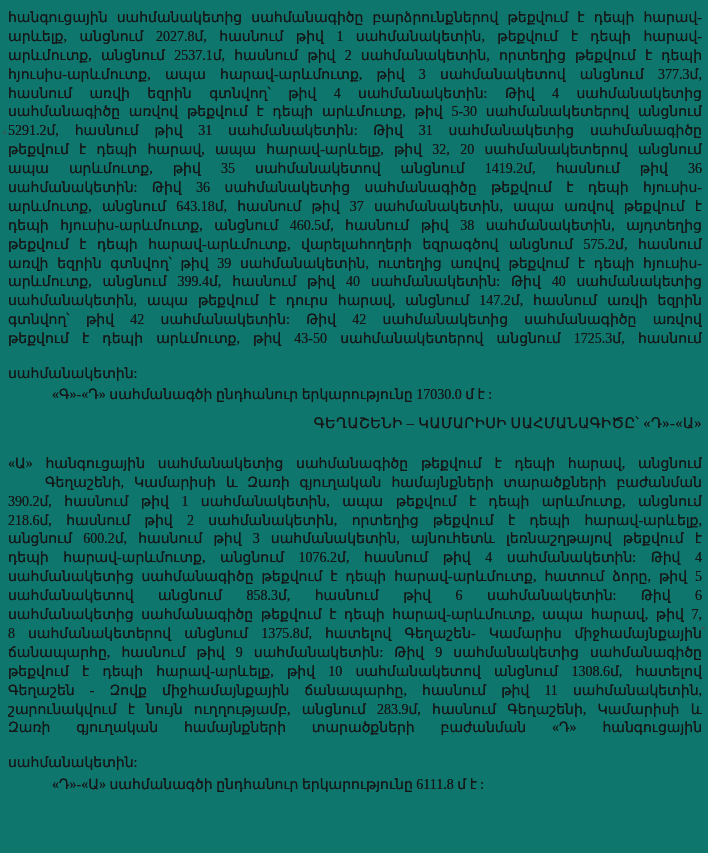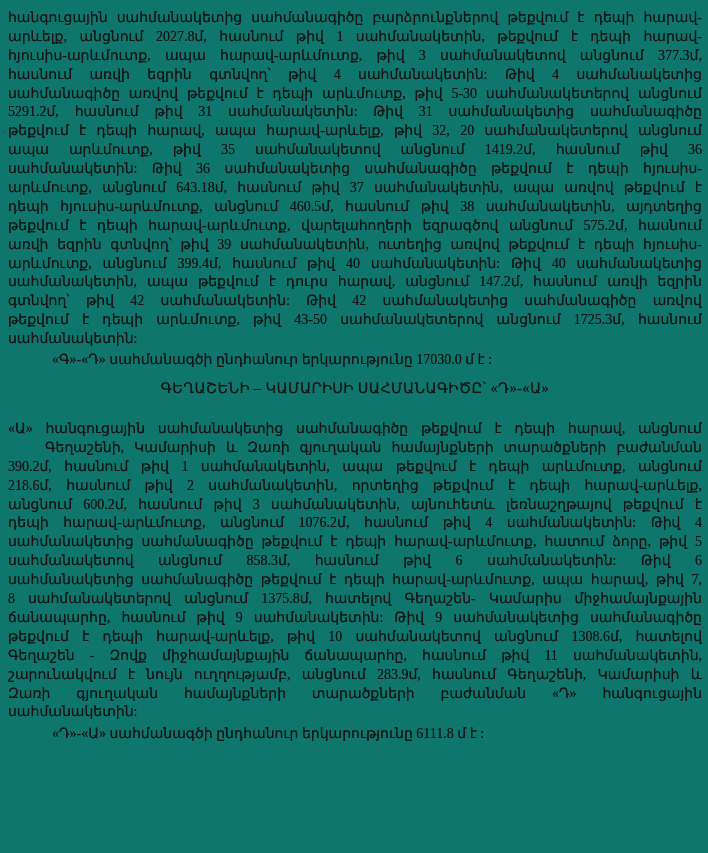--- a/index.html
+++ b/index.html
@@ -72,6 +72,7 @@
     <div class="para para-1">
         <div class="line line-just">հանգուցային սահմանակետից սահմանագիծը բարձրունքներով թեքվում է դեպի հարավ-</div>
         <div class="line line-just">արևելք, անցնում 2027.8մ, հասնում թիվ 1 սահմանակետին, թեքվում է դեպի հարավ-</div>
+        <div class="line line-just">արևմուտք, անցնում 2537.1մ, հասնում թիվ 2 սահմանակետին, որտեղից թեքվում է դեպի</div>
         <div class="line line-just">հյուսիս-արևմուտք, ապա հարավ-արևմուտք, թիվ 3 սահմանակետով անցնում 377.3մ,</div>
         <div class="line line-just">հասնում առվի եզրին գտնվող՝ թիվ 4 սահմանակետին: Թիվ 4 սահմանակետից</div>
         <div class="line line-just">սահմանագիծը առվով թեքվում է դեպի արևմուտք, թիվ 5-30 սահմանակետերով անցնում</div>

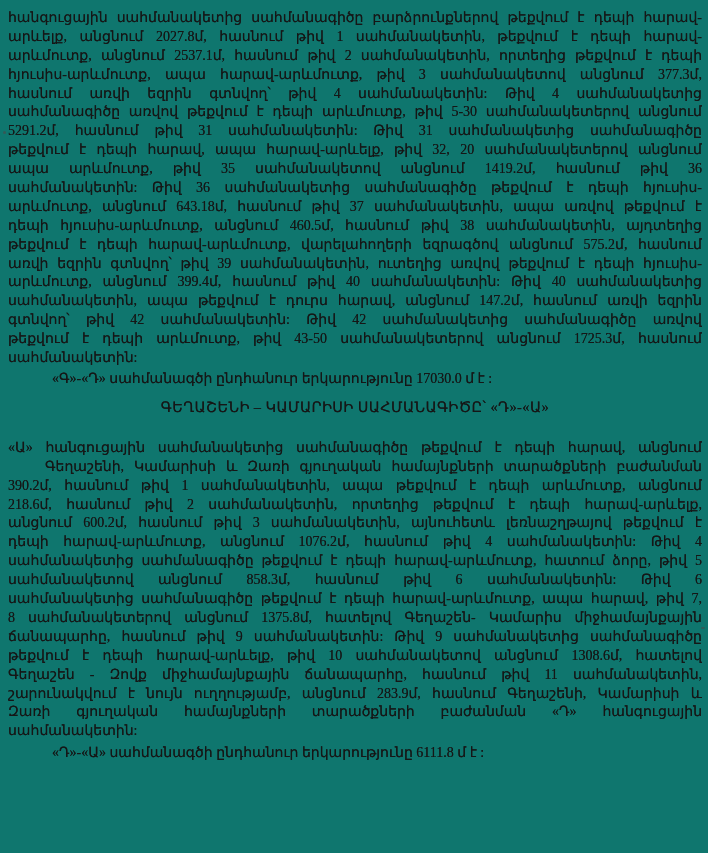--- a/index.html
+++ b/index.html
@@ -32,7 +32,7 @@
     white-space: normal;
   }
   .line-just::after { content: ""; display: inline-block; width: 100%; }
-  .line-last { text-align: left; }
+  .line-last { text-align: left; margin-top: 16px; }
   .line-indent { text-indent: 37px; }
 
   .summary {

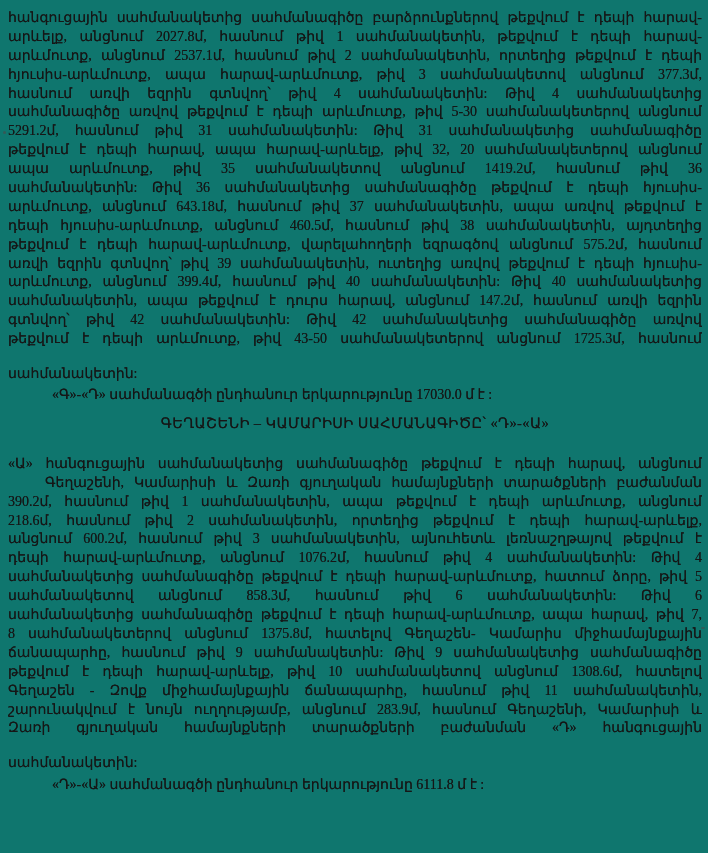--- a/index.html
+++ b/index.html
@@ -47,7 +47,7 @@
 
   .heading {
     margin-top: 10px;
-    text-align: center;
+    text-align: right;
     font-size: 14.5px;
     letter-spacing: 0.4px;
     line-height: 19px;

